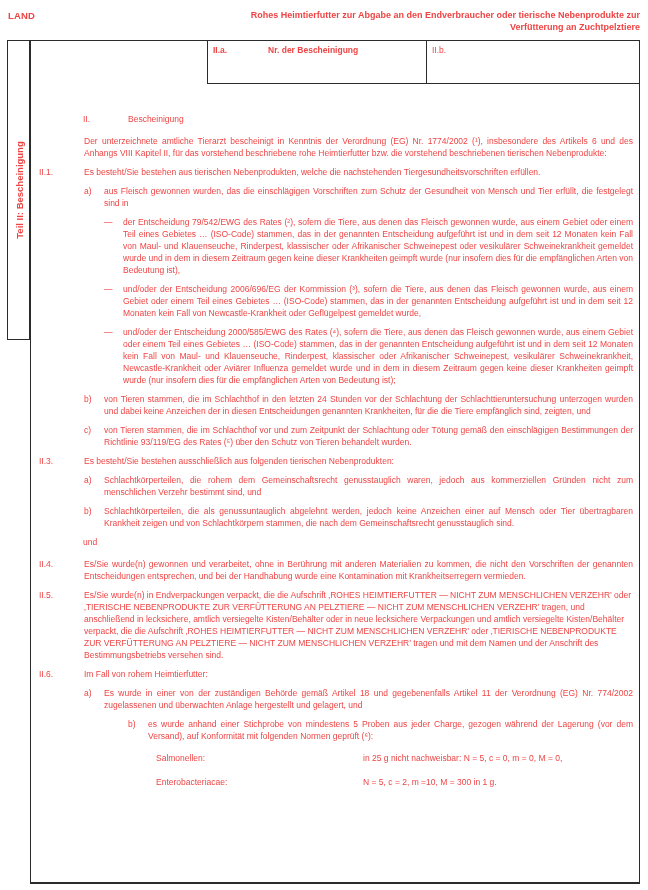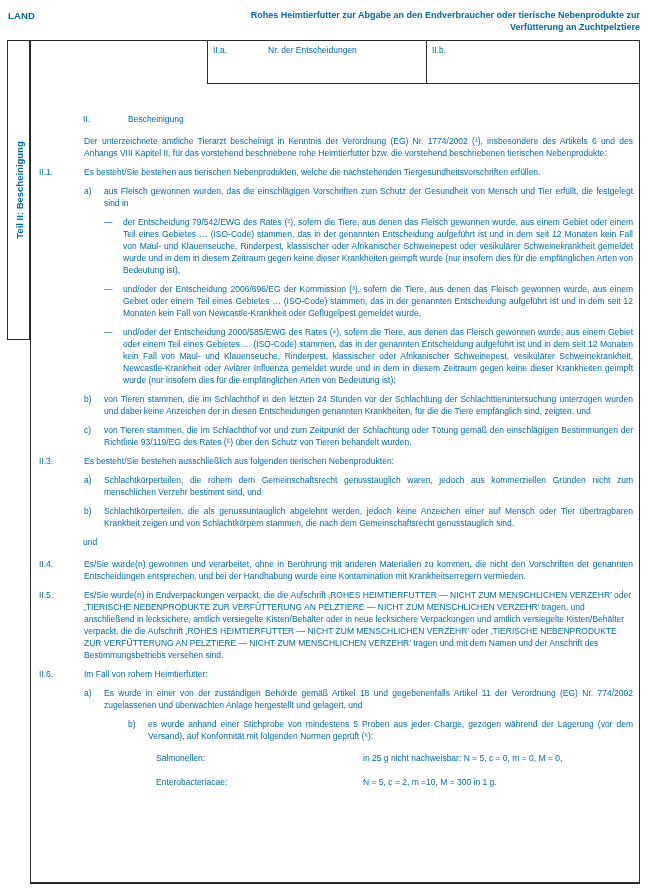--- a/index.html
+++ b/index.html
@@ -8,7 +8,7 @@
     width:648px; height:890px;
     background:#ffffff;
     font-family:"Liberation Sans", sans-serif;
-    color:#0369a1;
+    color:#ef4444;
     overflow:hidden;
   }
   

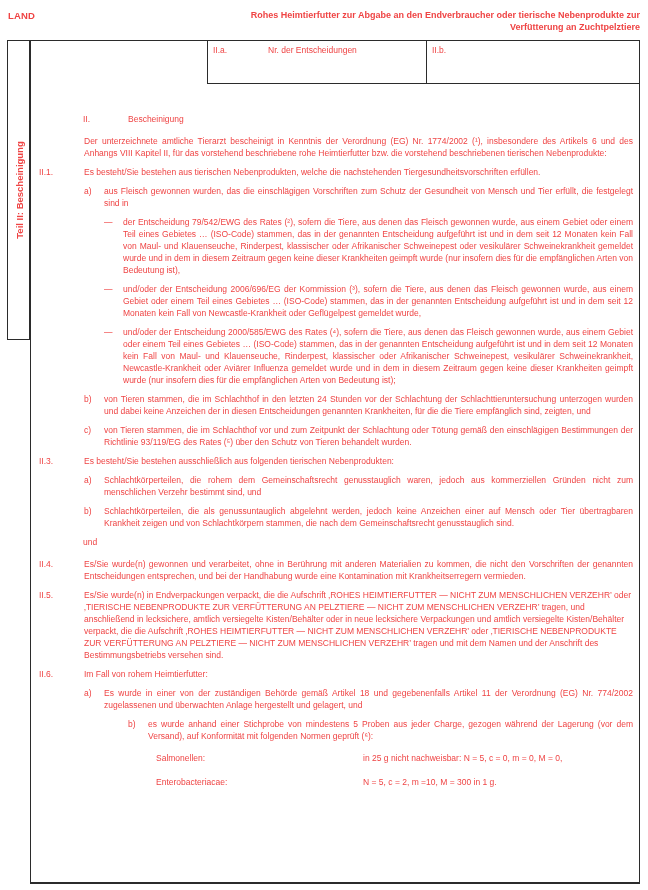--- a/index.html
+++ b/index.html
@@ -46,7 +46,7 @@
     box-sizing:border-box; padding:4px 5px; font-size:8.5px;
     display:flex; align-items:flex-start;
   }
-  .refcell.a { width:219px; flex:none; }
+  .refcell.a { width:219px; flex:none;font-weight:bold; }
   .refcell.b { flex:1; }
   .ref-label { width:55px; flex:none; }
   

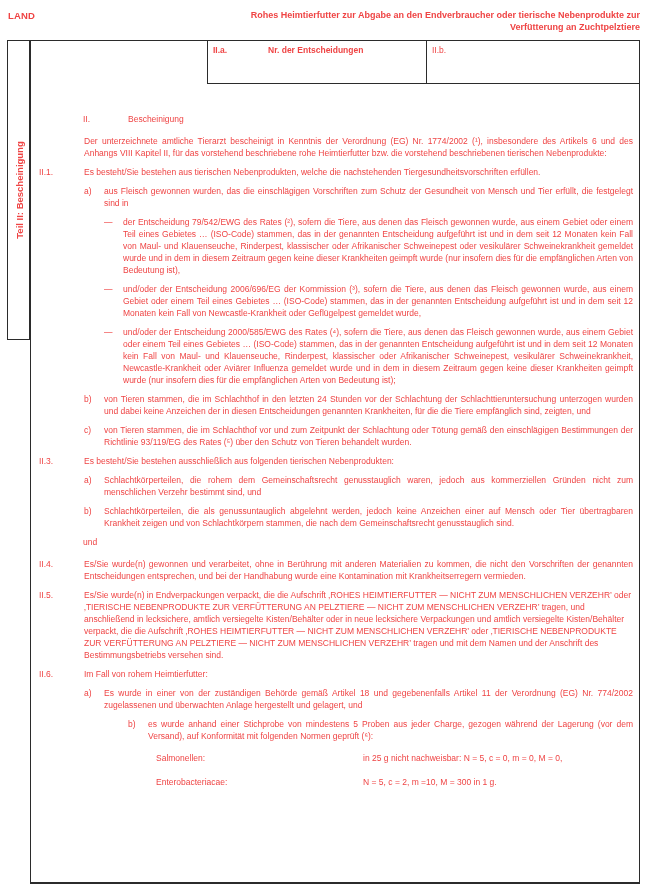--- a/index.html
+++ b/index.html
@@ -87,7 +87,7 @@
     <div class="refrow">
       <div class="refcell a">
         <span class="ref-label">II.a.</span>
-        <span>Nr. der Entscheidungen</span>
+        <span>Nr. der Bescheinigung</span>
         <span></span>
       </div>
       <div class="refcell b">

